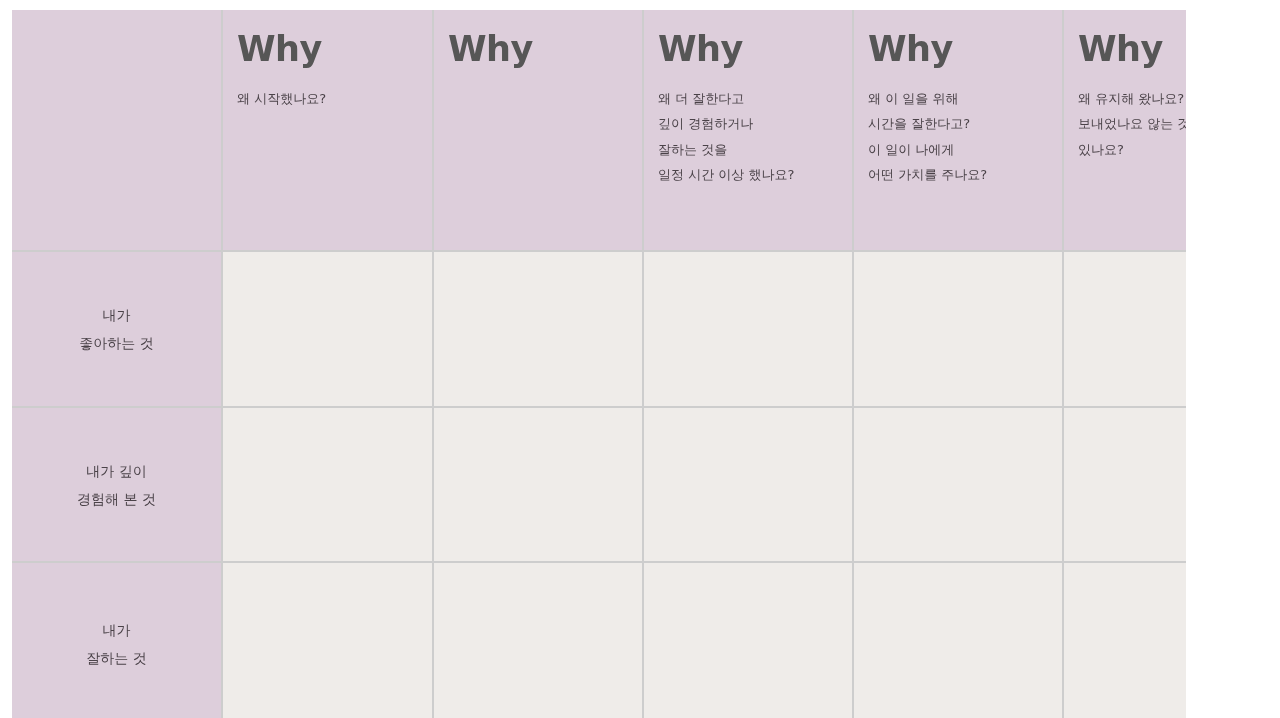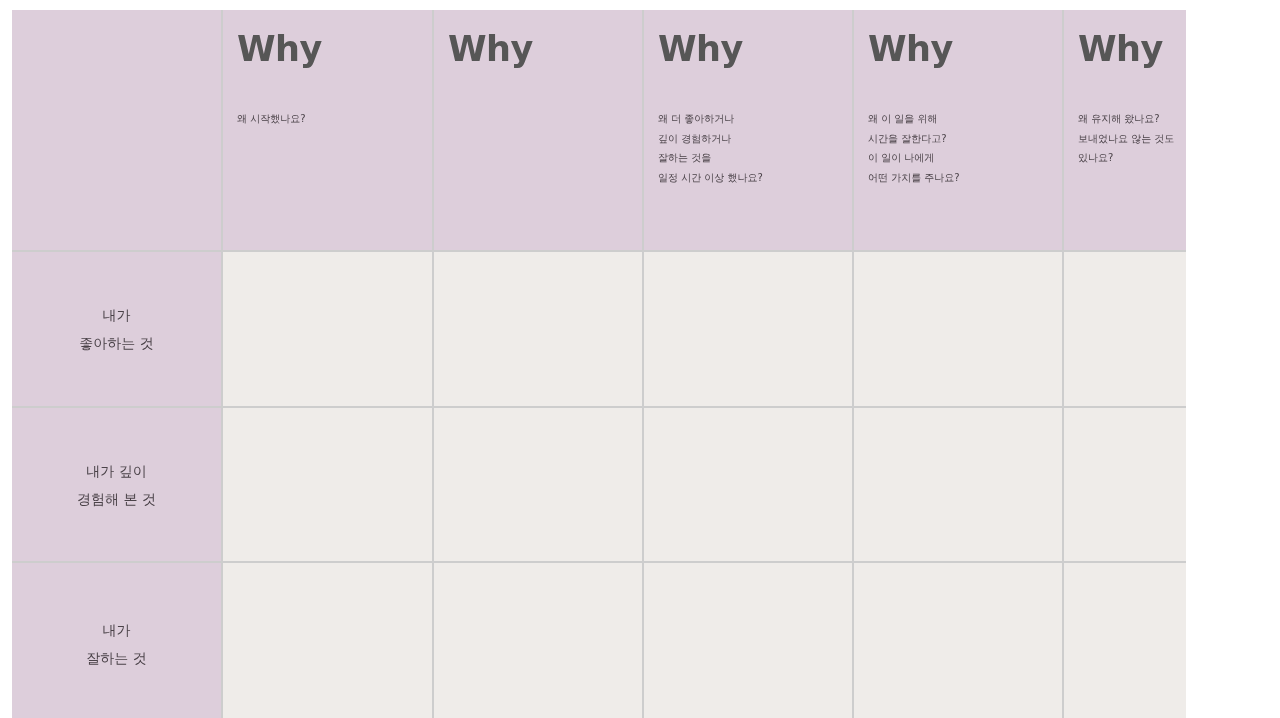--- a/index.html
+++ b/index.html
@@ -55,8 +55,8 @@
   }
 
   .head-sub {
-    margin-top: 42px;
-    font-size: 10px;
+    margin-top: 19px;
+    font-size: 13px;
     line-height: 1.95;
     color: #4a4248;
     white-space: pre-line;

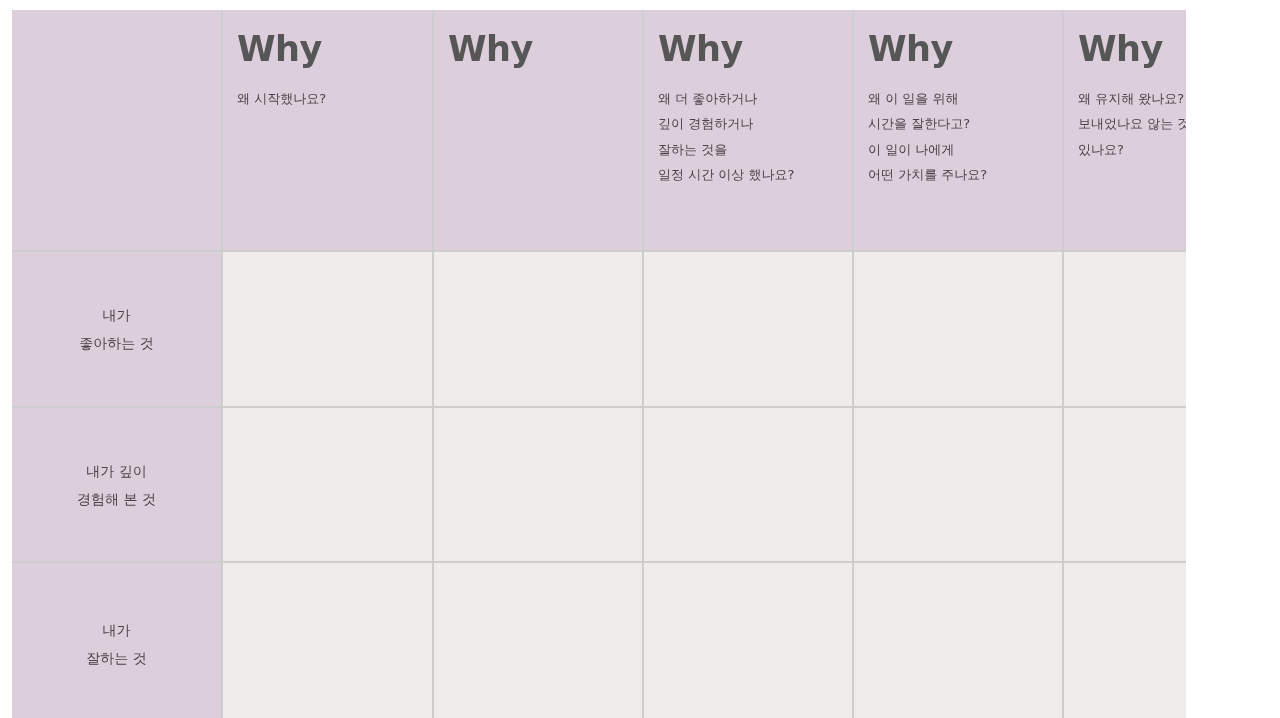--- a/index.html
+++ b/index.html
@@ -102,7 +102,7 @@
 
   <div class="cell head">
     <div class="head-title">Why</div>
-    <div class="head-sub">왜 더 좋아하거나
+    <div class="head-sub">왜 더 잘한다고
 깊이 경험하거나
 잘하는 것을
 일정 시간 이상 했나요?</div>

